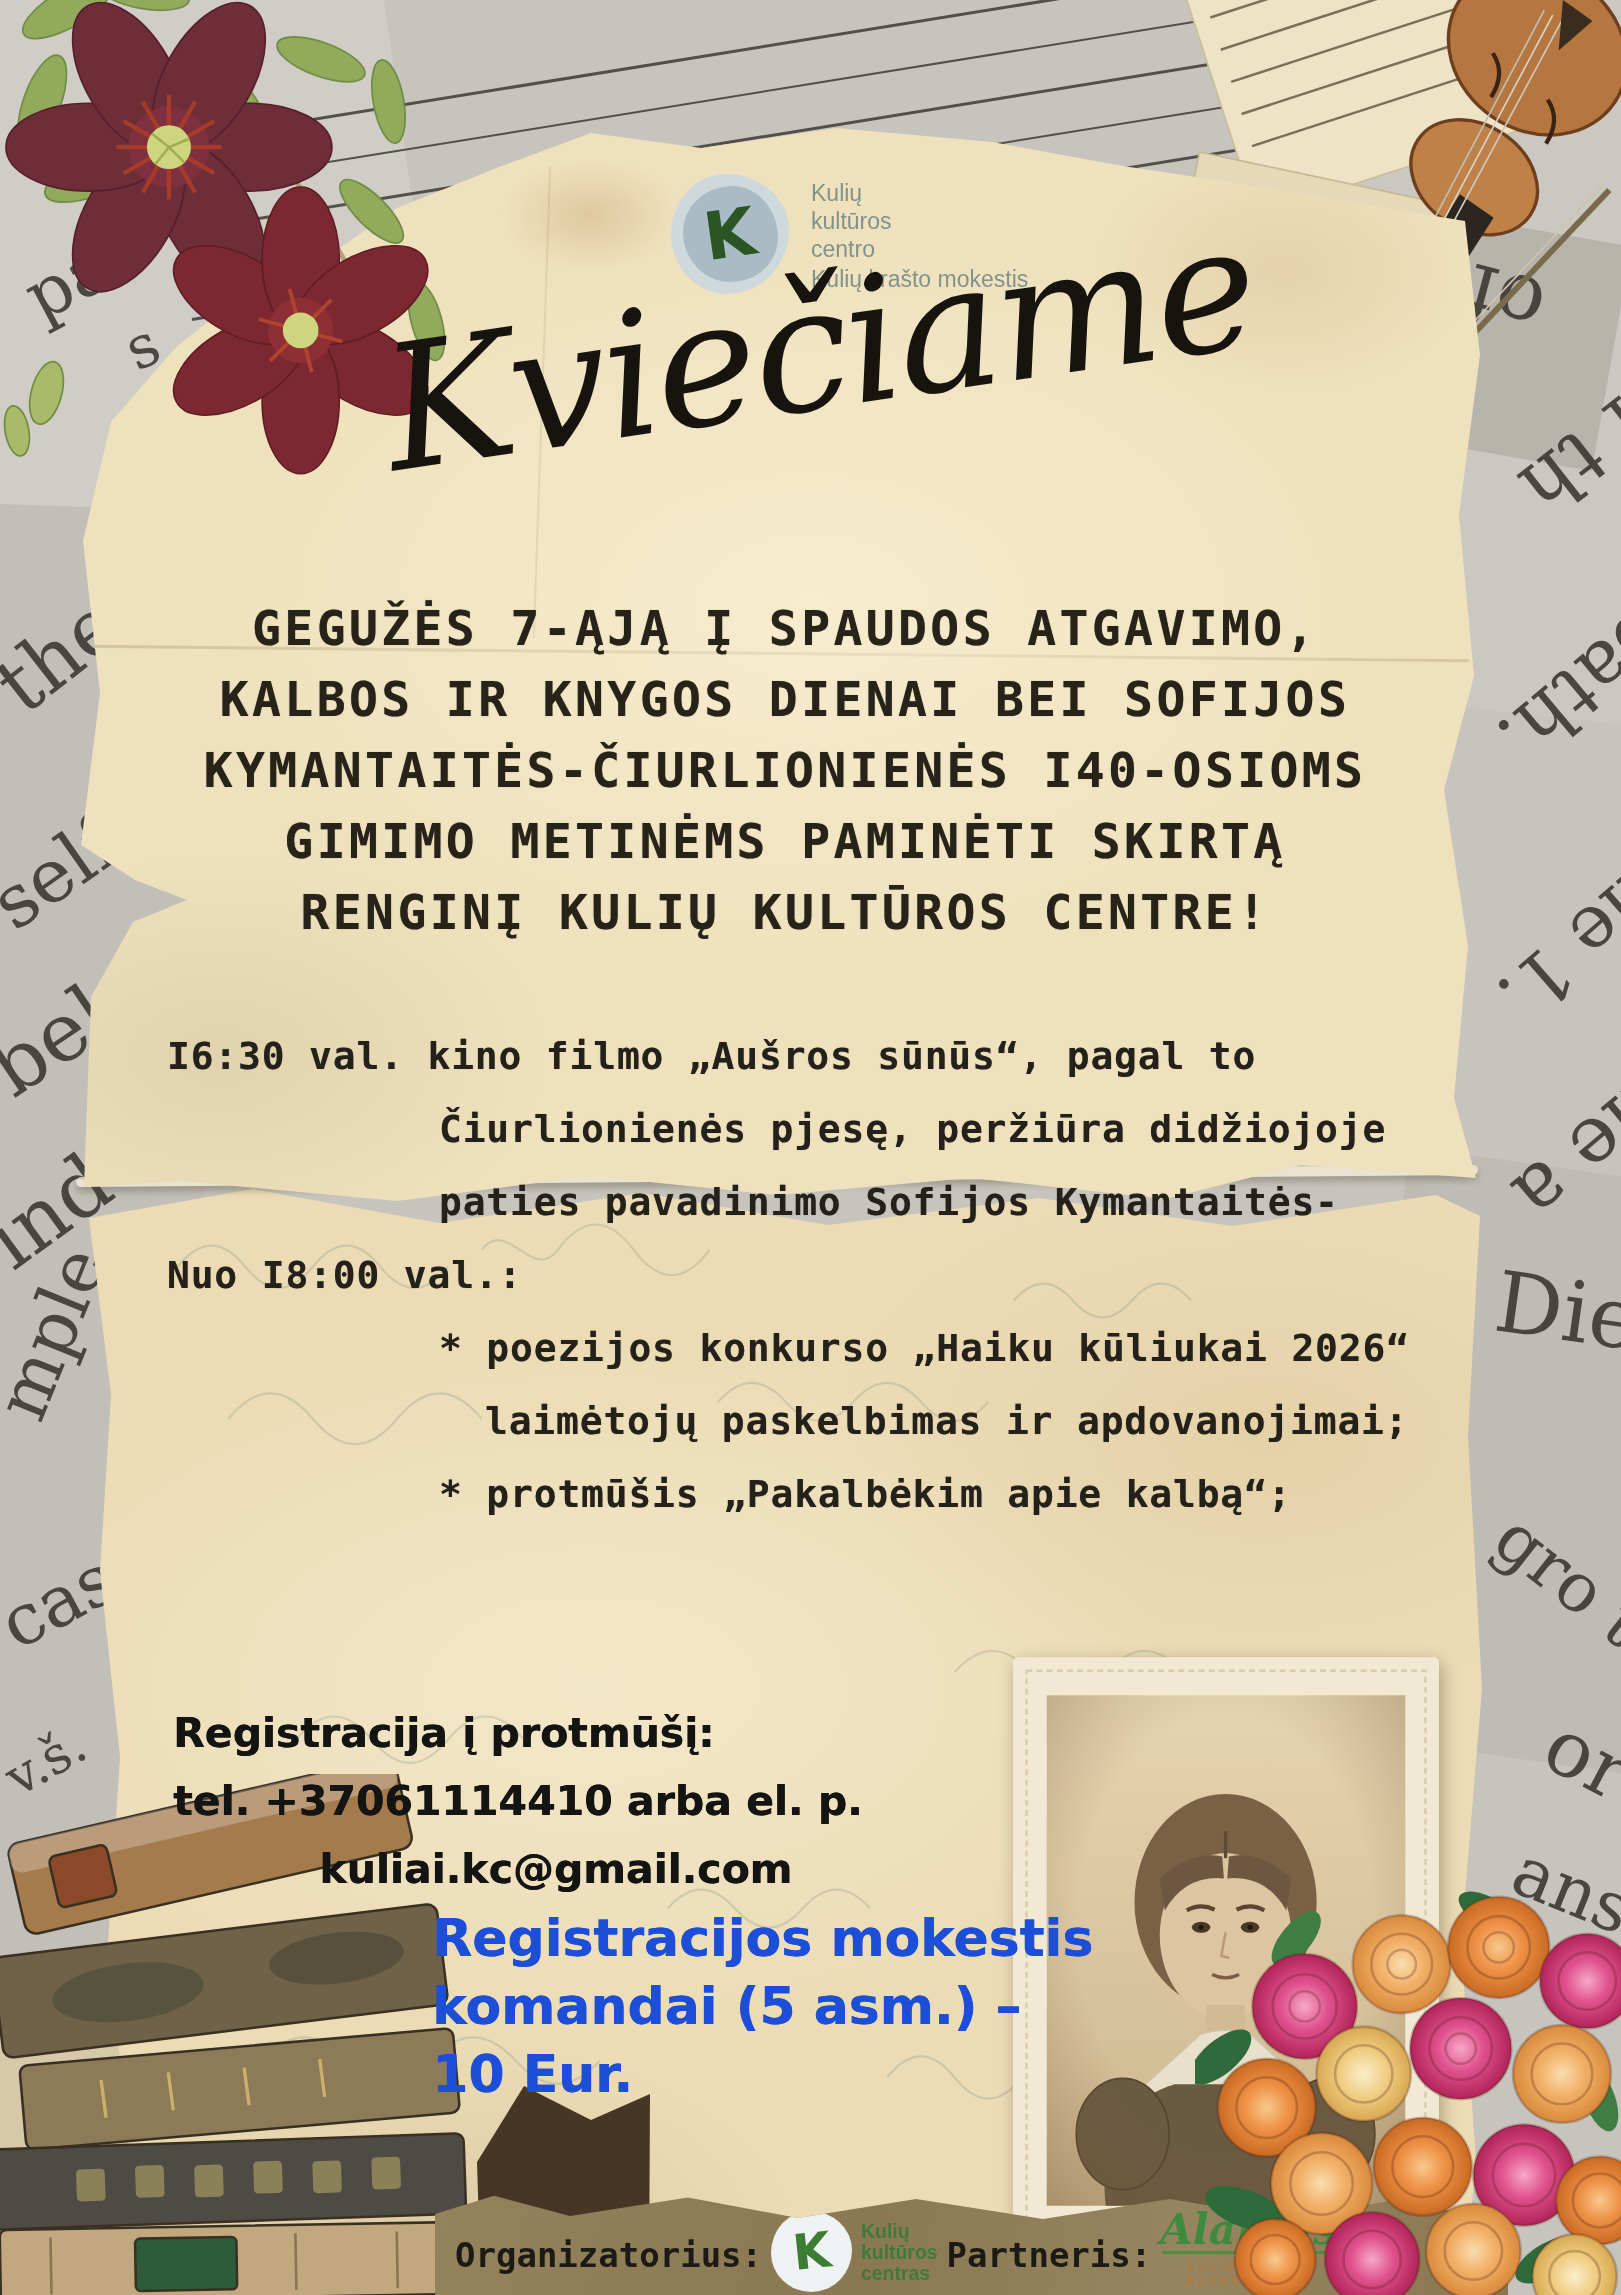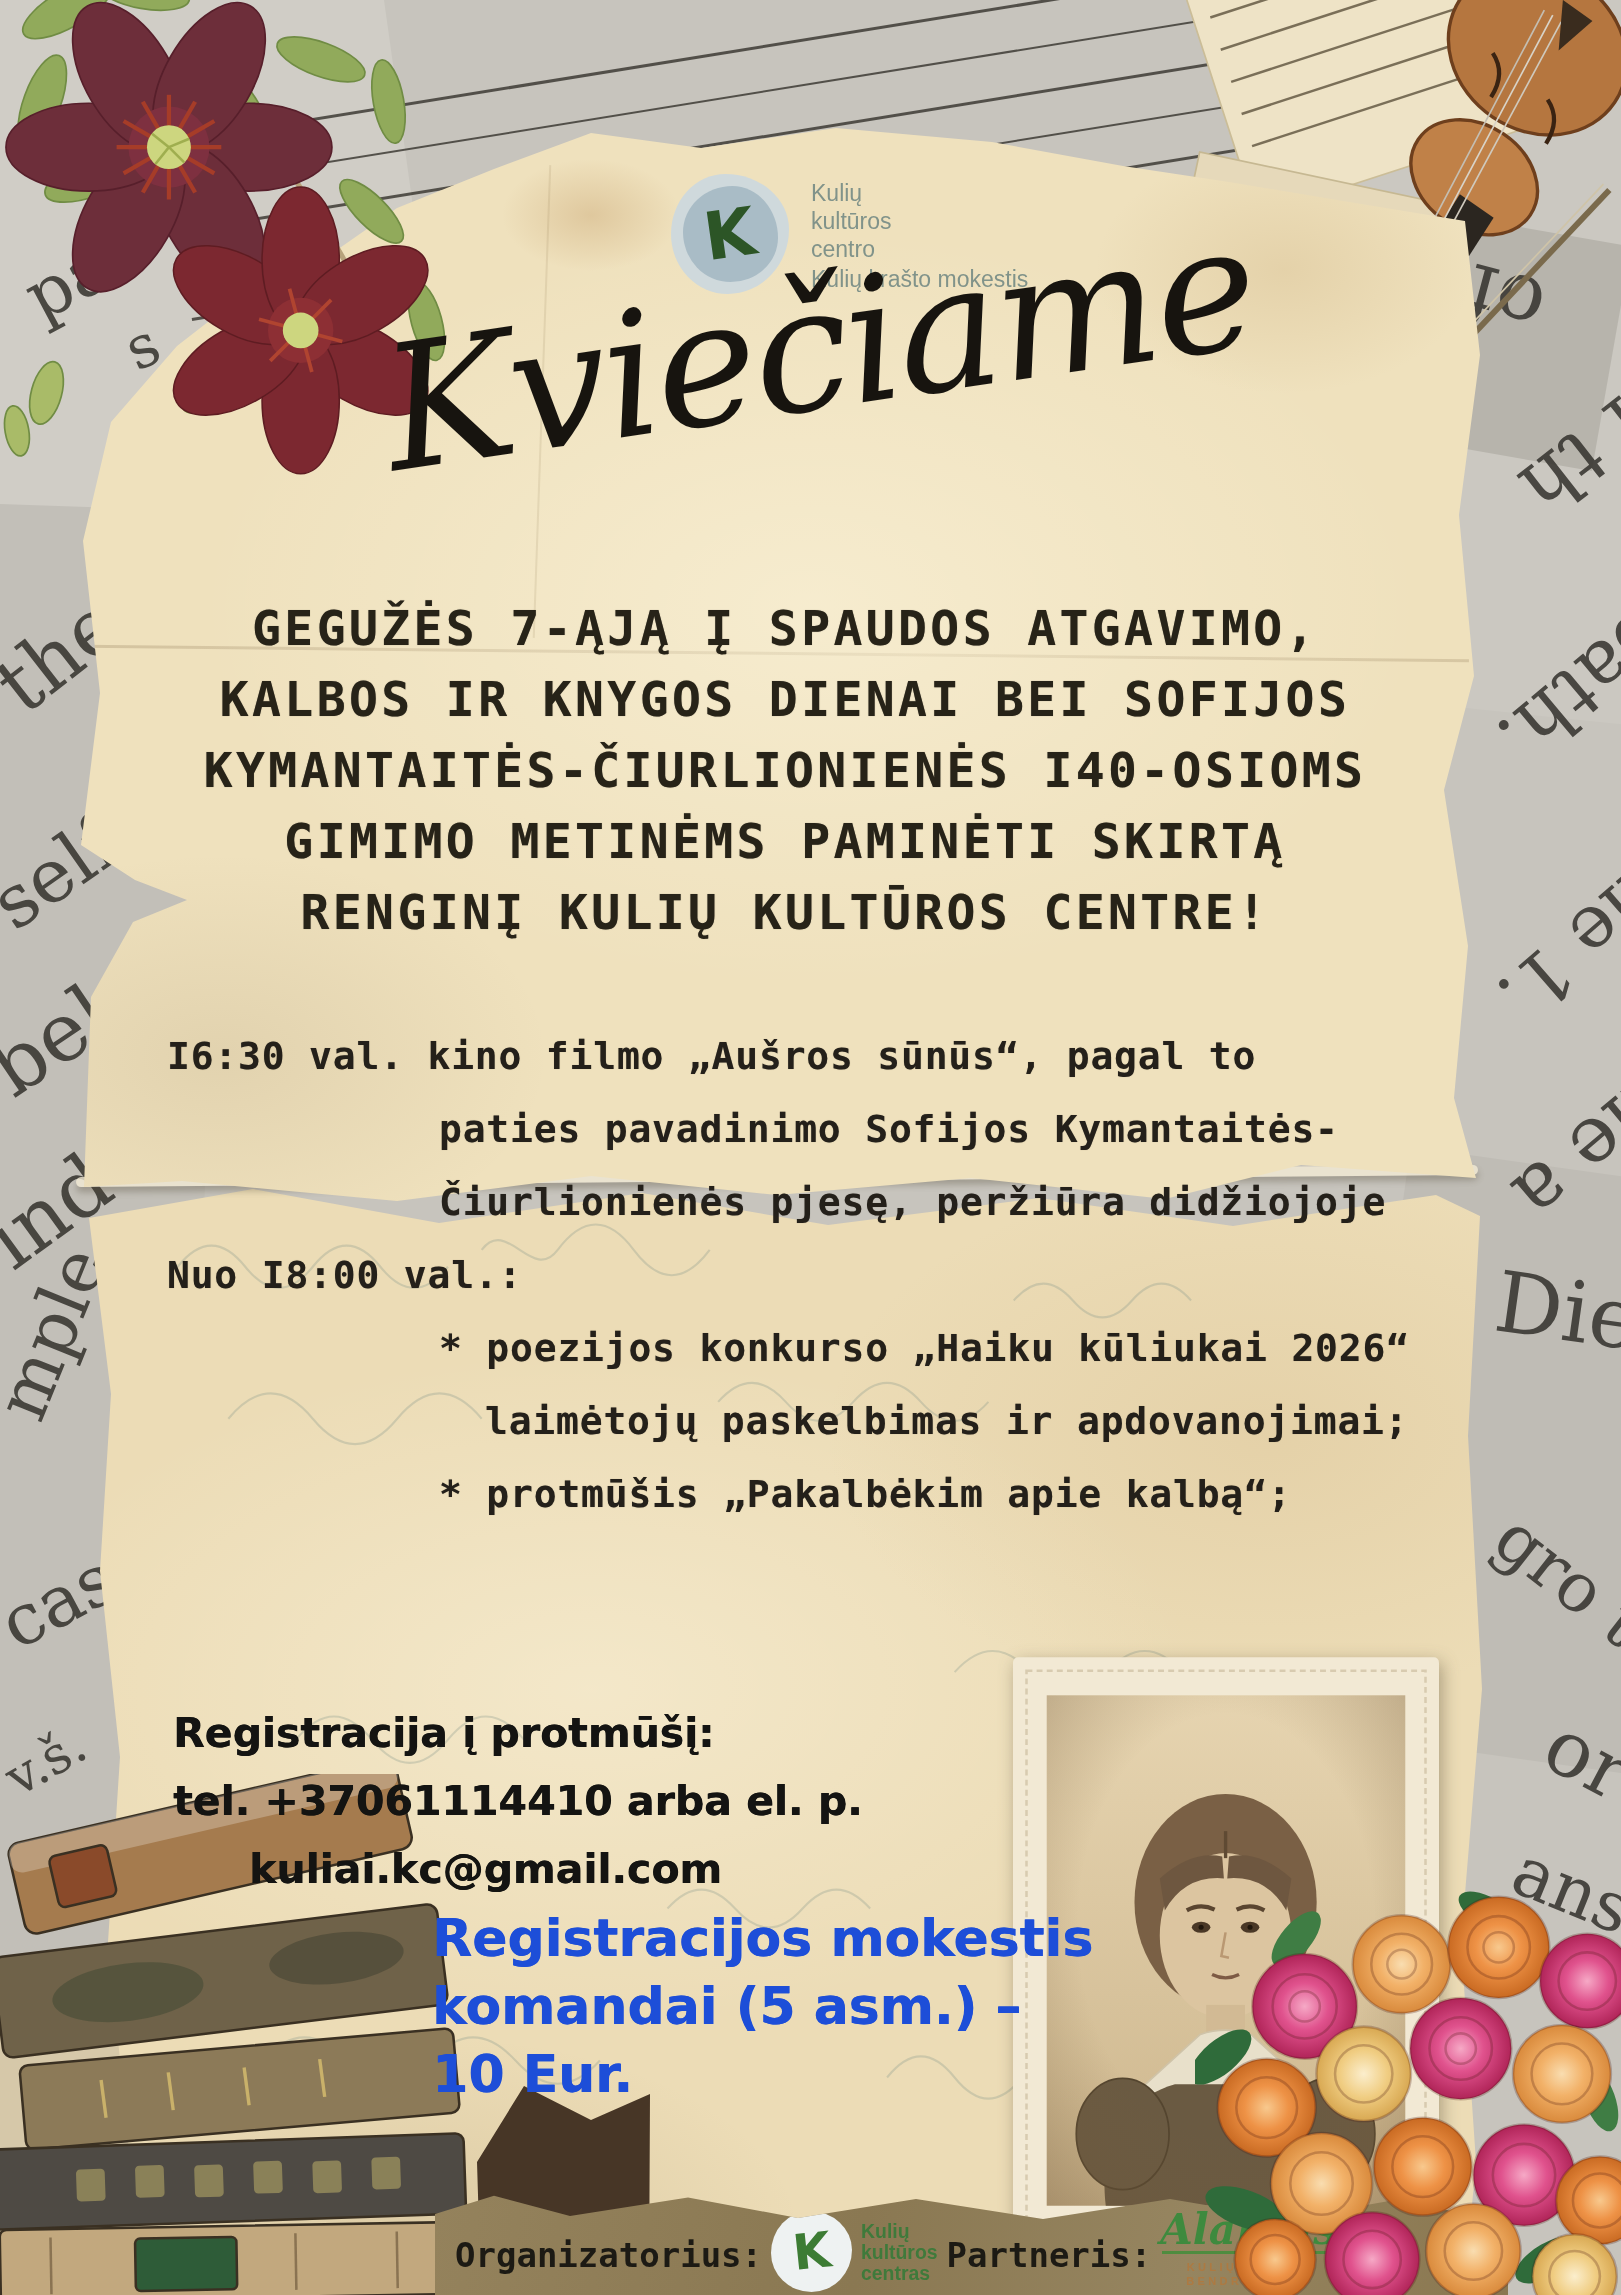--- a/index.html
+++ b/index.html
@@ -482,8 +482,8 @@
 
     <div class="schedule">
       <div>I6:30 val. kino filmo „Aušros sūnūs“, pagal to</div>
+      <div class="ind">Čiurlionienės pjesę, peržiūra didžiojoje</div>
       <div class="ind">paties pavadinimo Sofijos Kymantaitės-</div>
-      <div class="ind">Čiurlionienės pjesę, peržiūra didžiojoje</div>
       <div>Nuo I8:00 val.:</div>
       <div class="ind">* poezijos konkurso „Haiku kūliukai 2026“</div>
       <div class="ind2">laimėtojų paskelbimas ir apdovanojimai;</div>

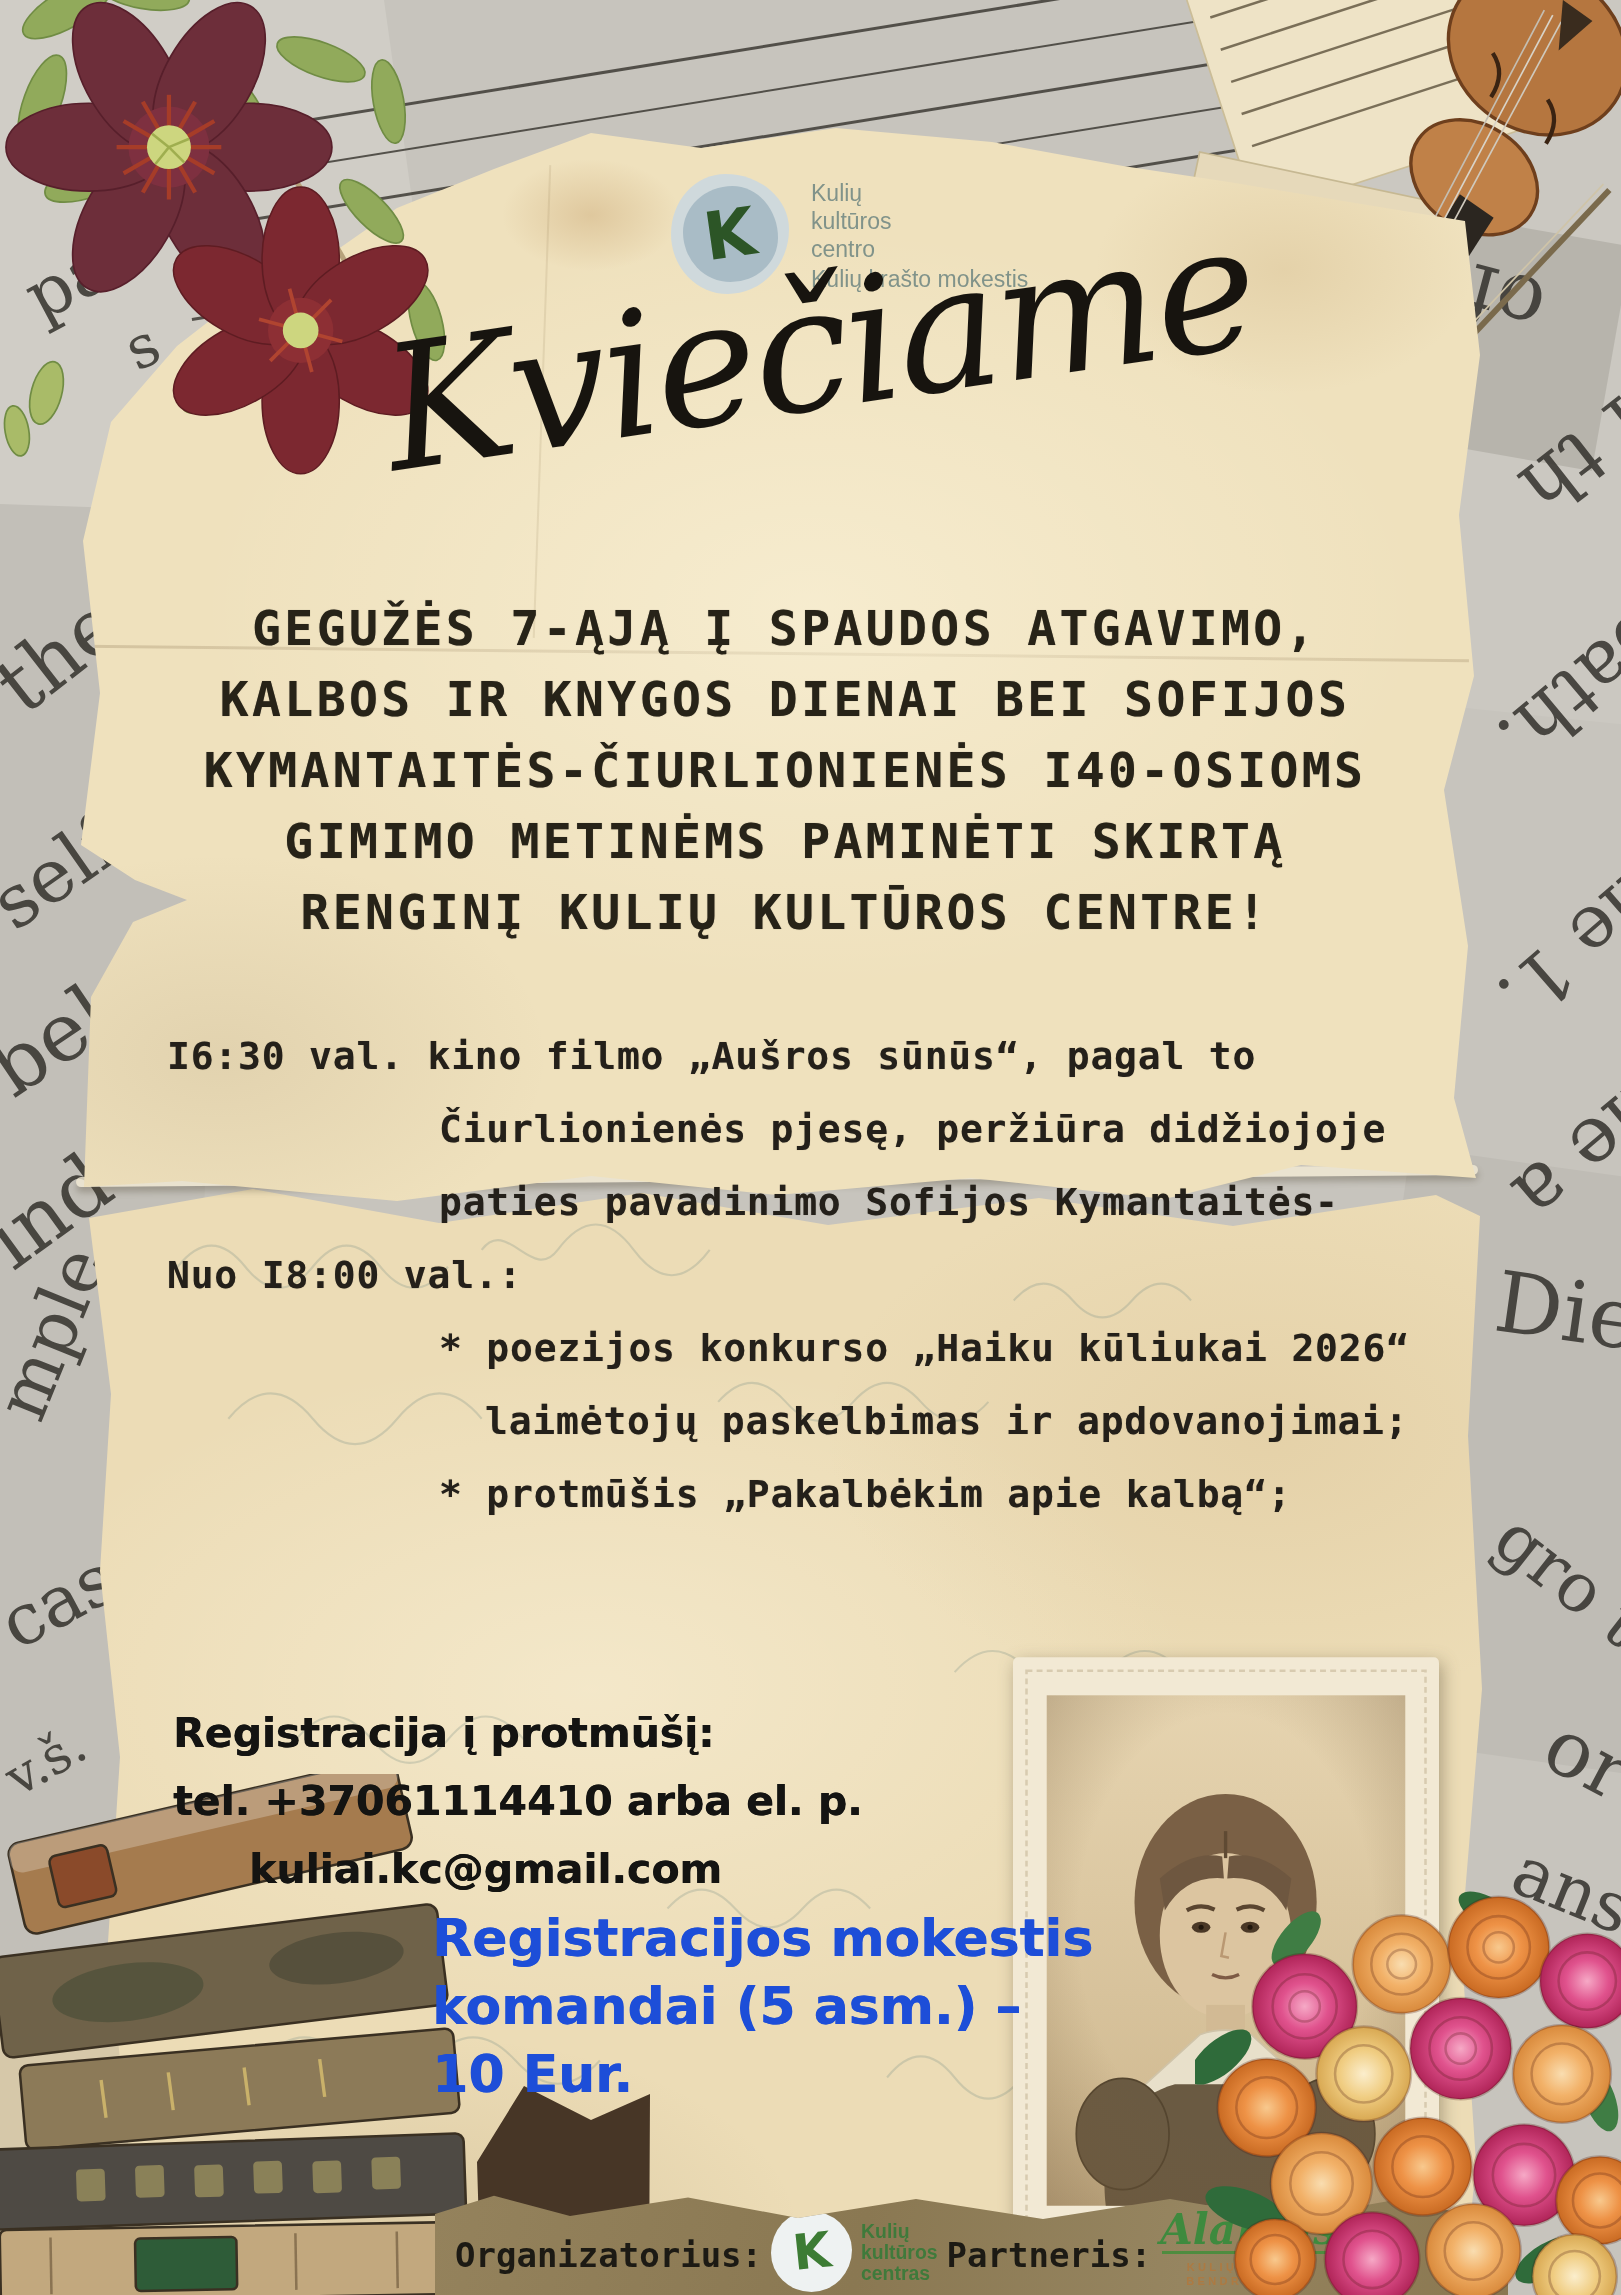--- a/index.html
+++ b/index.html
@@ -59,7 +59,7 @@
   .ind2{padding-left:318px;}
   .registration{position:absolute;left:173px;top:1699px;font-family:"DejaVu Sans",sans-serif;
     font-weight:bold;font-size:41px;line-height:68px;color:#141412;text-shadow:0.5px 0 currentColor;}
-  .reg-indent{margin-left:76px;}
+  .reg-indent{margin-left:76px;text-align:center;}
   .fee{position:absolute;left:432px;top:1904px;font-family:"DejaVu Sans",sans-serif;
     font-weight:bold;font-size:52px;line-height:68px;color:#1d4ed8;text-shadow:0.5px 0 currentColor;}
   

